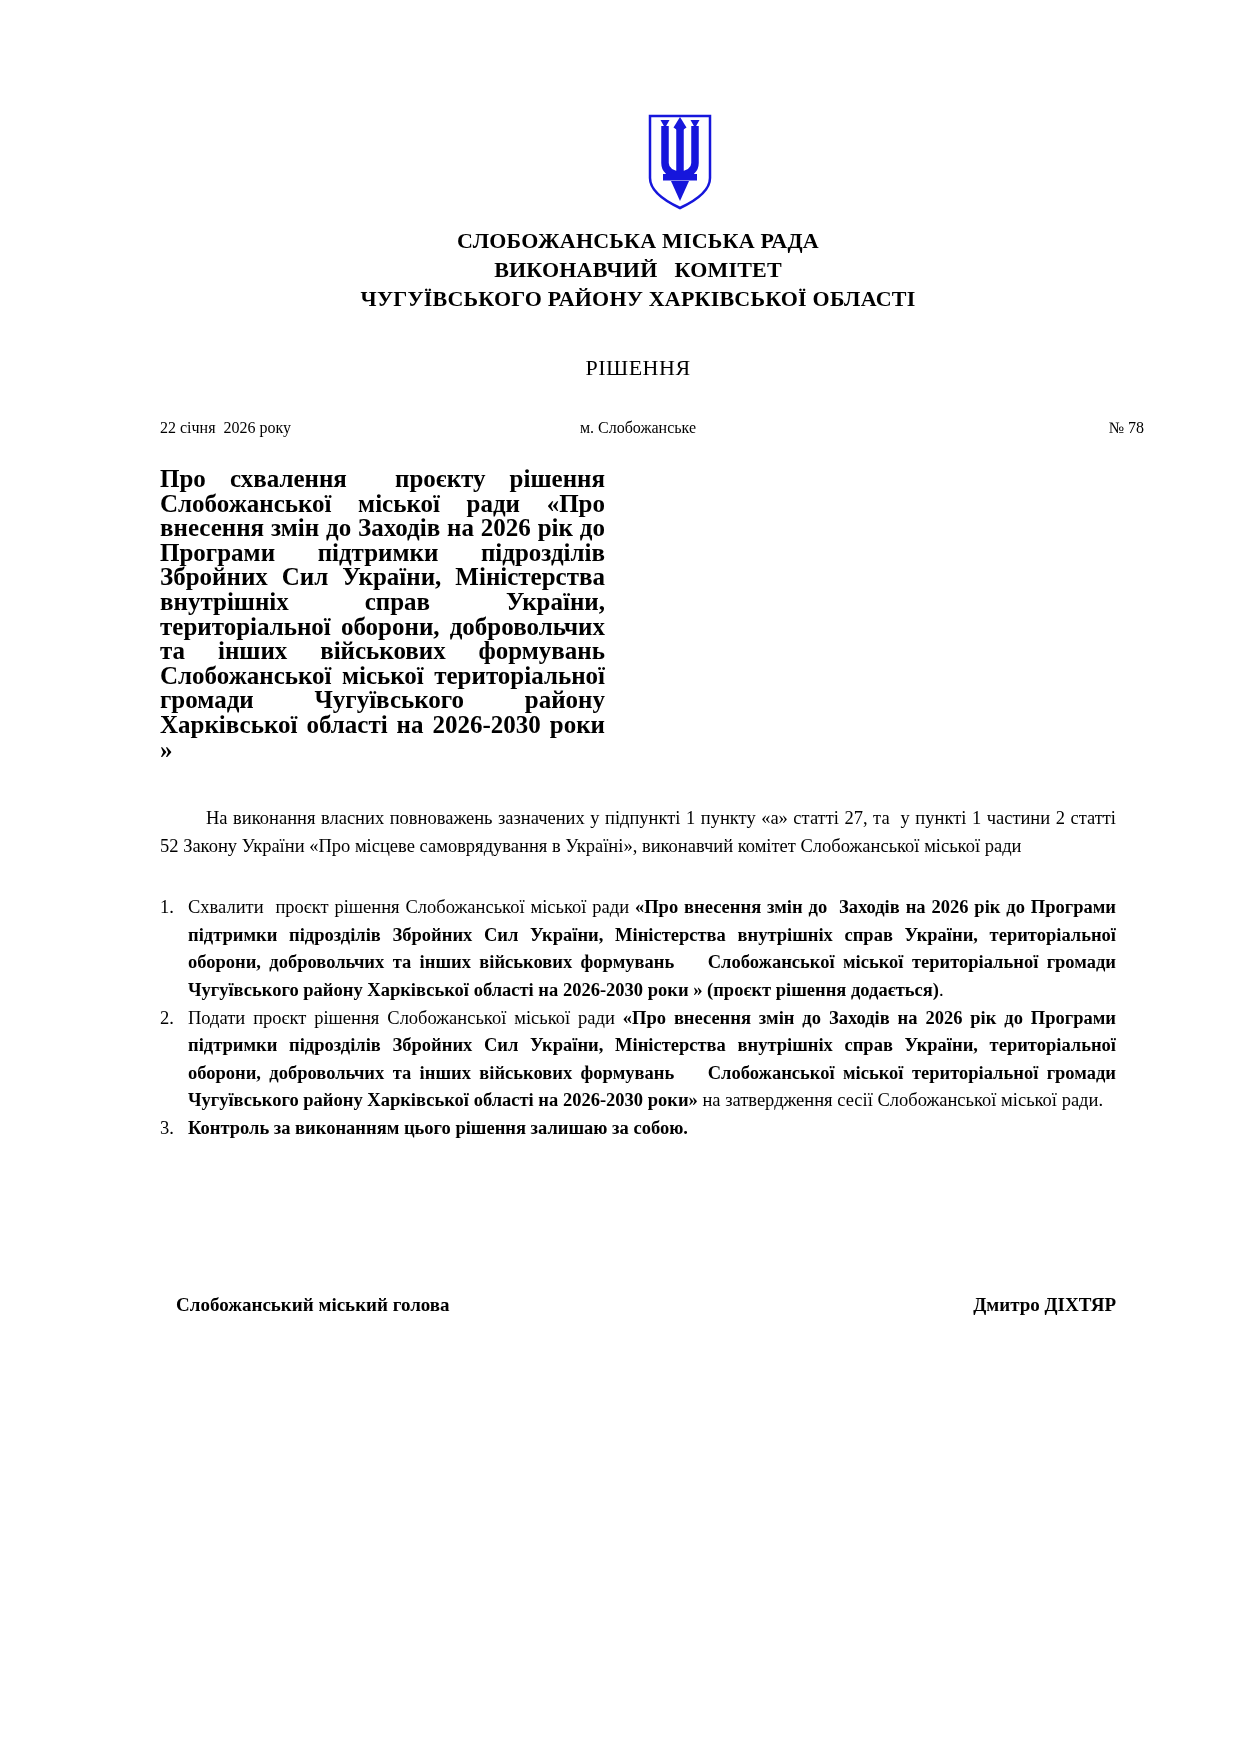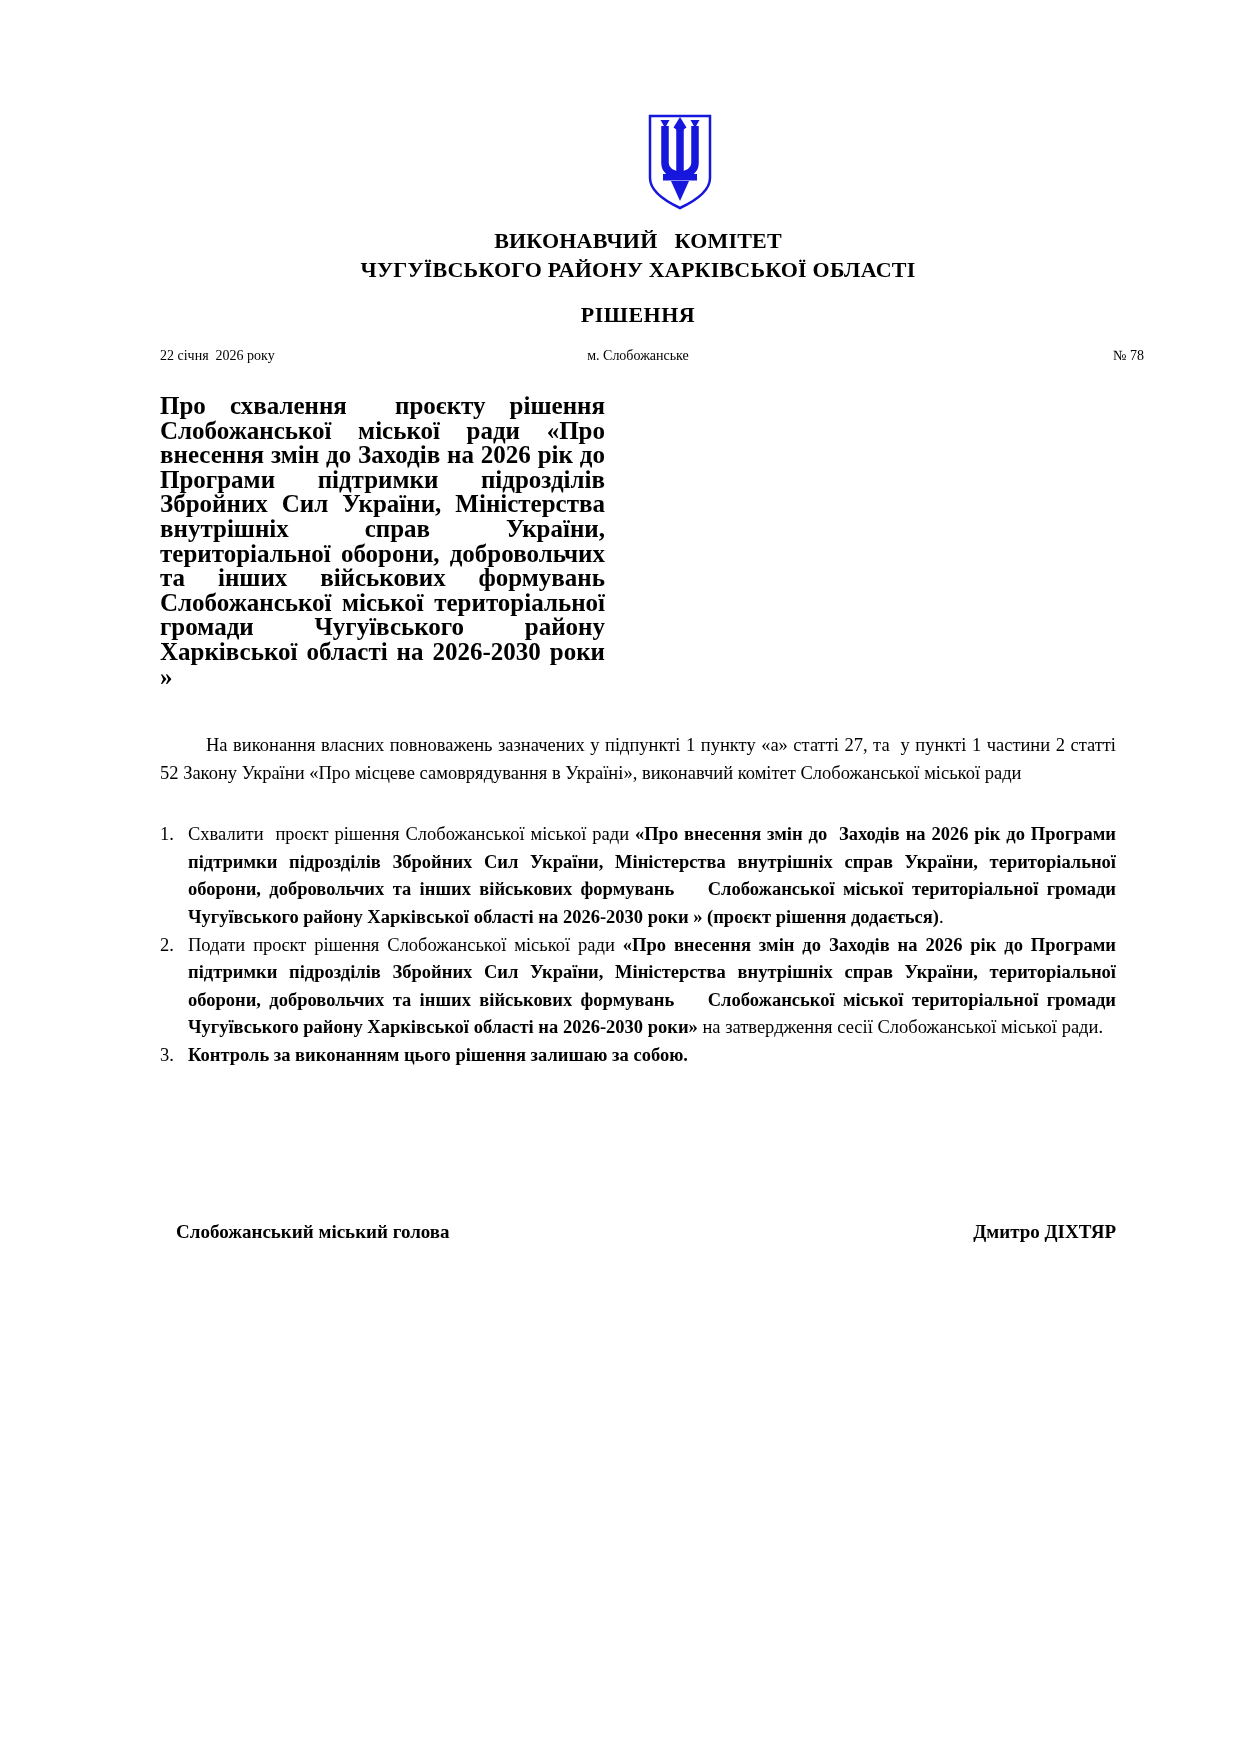--- a/index.html
+++ b/index.html
@@ -87,6 +87,7 @@
     </div>
 
     <div class="org-header">
+      <div class="hline">СЛОБОЖАНСЬКА МІСЬКА РАДА</div>
       <div class="hline">ВИКОНАВЧИЙ   КОМІТЕТ</div>
       <div class="hline">ЧУГУЇВСЬКОГО РАЙОНУ ХАРКІВСЬКОЇ ОБЛАСТІ</div>
     </div>

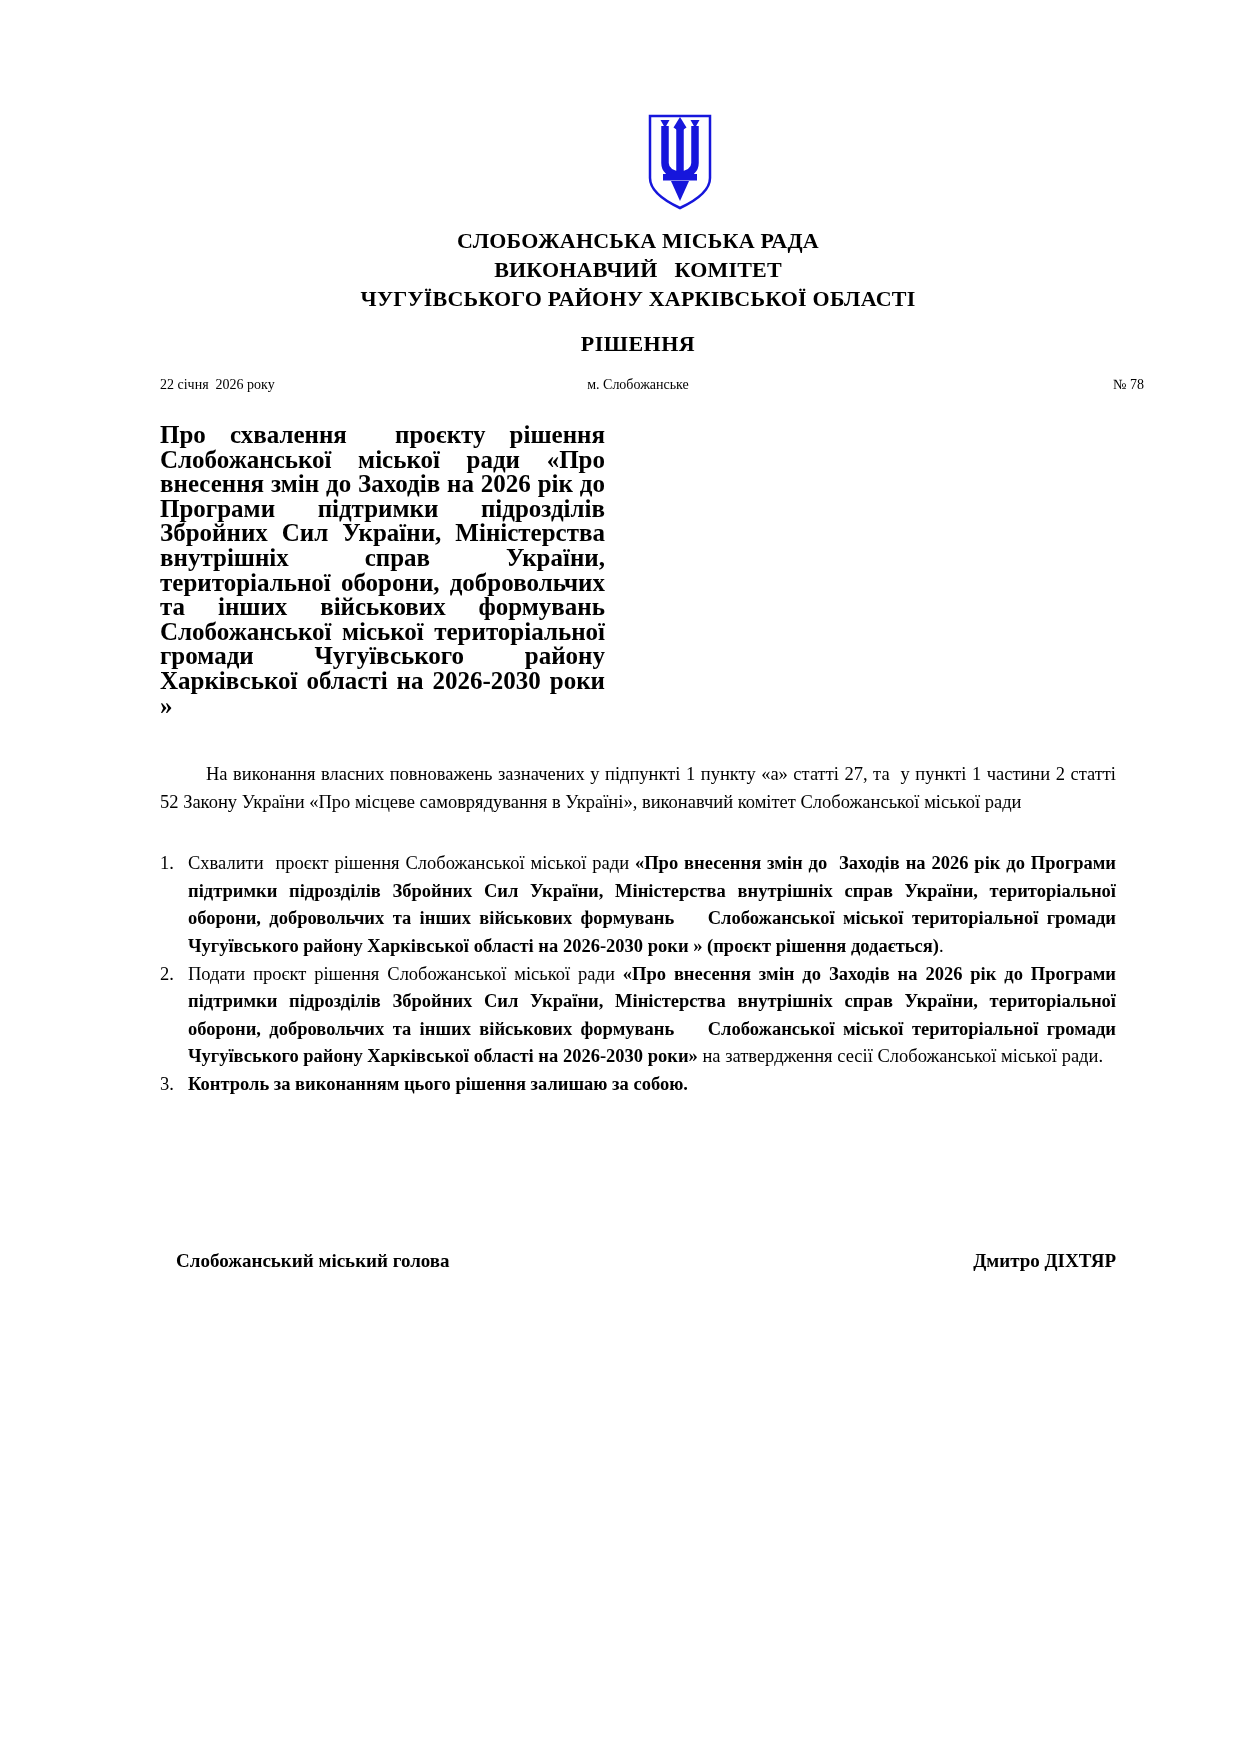--- a/index.html
+++ b/index.html
@@ -22,8 +22,8 @@
   }
 
   .doc-type {
-    text-align: center; font-size: 22px; font-weight: bold;
-    letter-spacing: 0.5px; margin-top: 18px;
+    text-align: center; font-size: 22px; font-weight: normal;
+    letter-spacing: 0.5px; margin-top: 42px;
   }
 
   .meta-row {

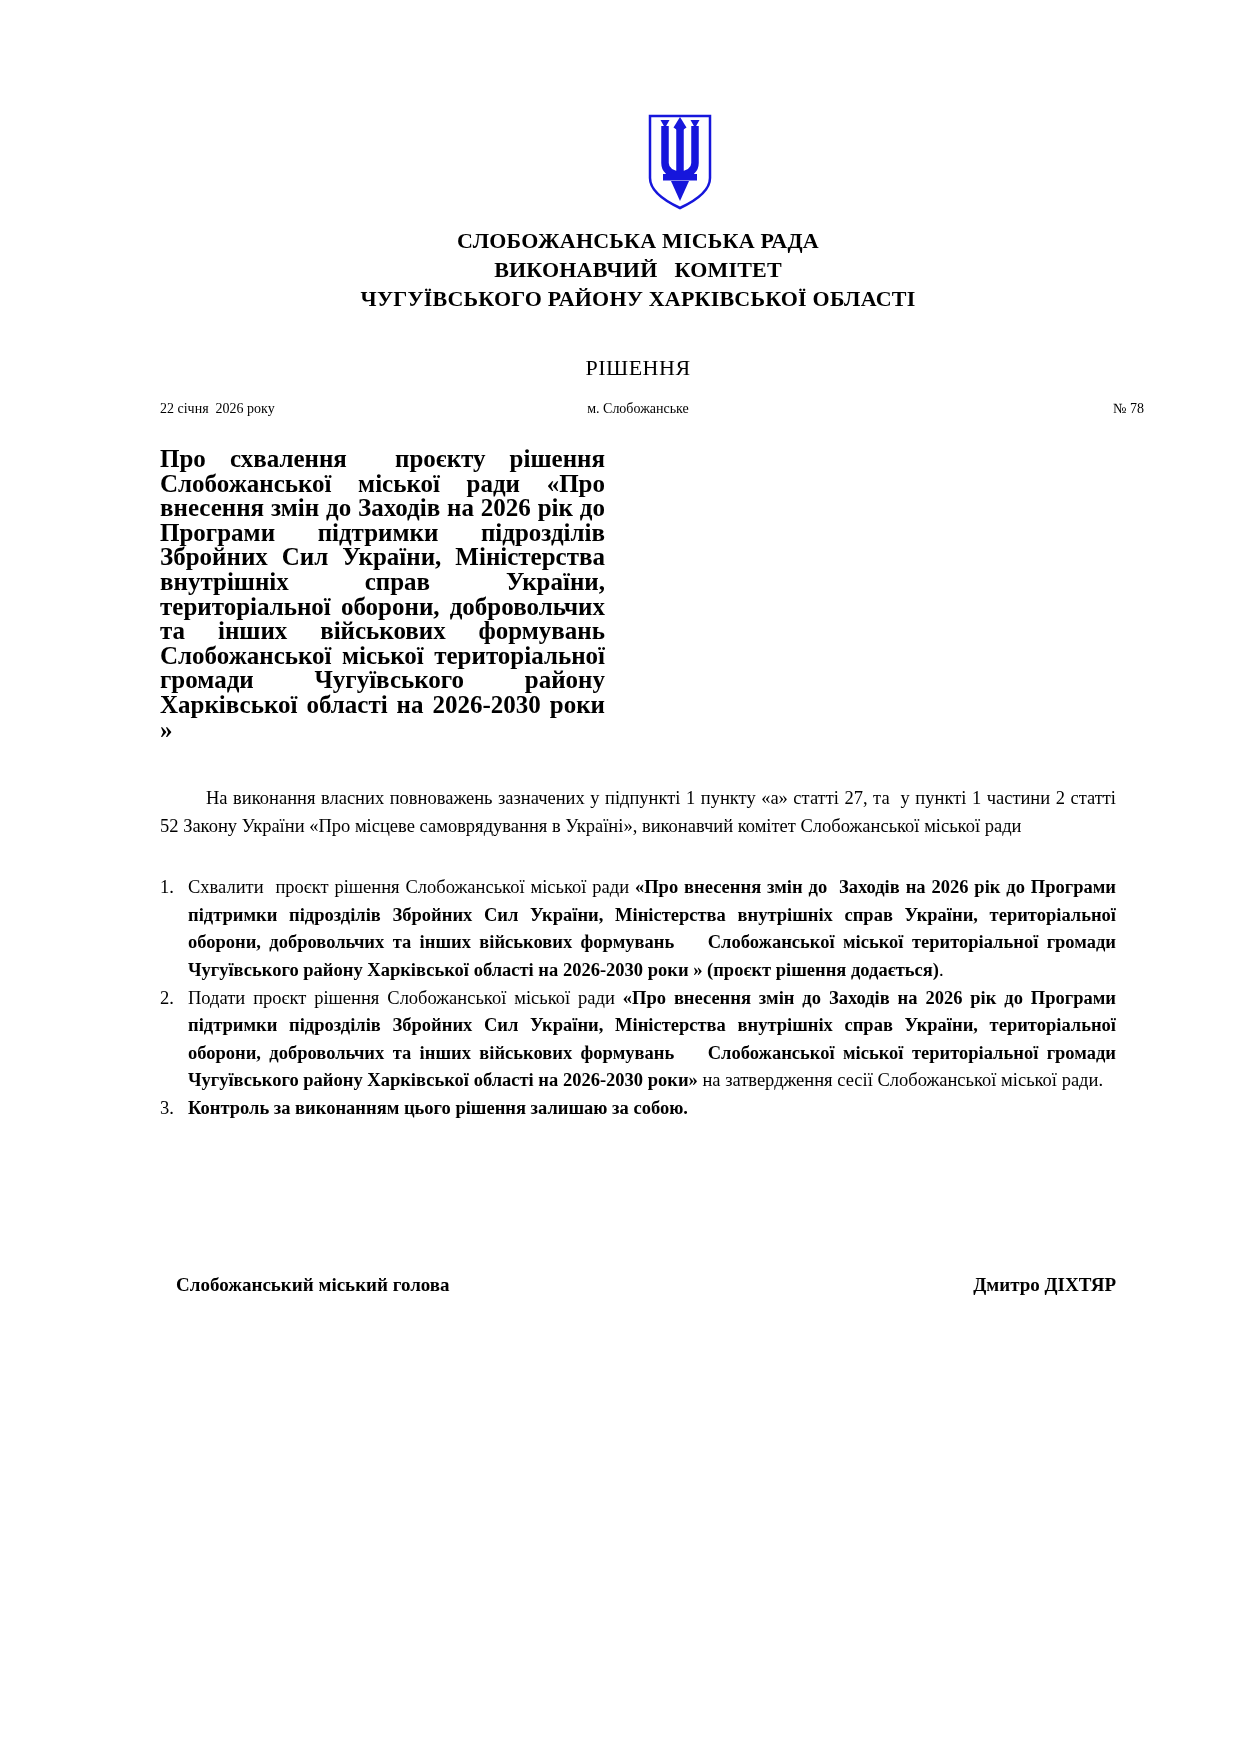--- a/index.html
+++ b/index.html
@@ -28,7 +28,7 @@
 
   .meta-row {
     display: grid; grid-template-columns: 1fr auto 1fr;
-    align-items: baseline; margin-top: 20px; font-size: 14px;
+    align-items: baseline; margin-top: 38px; font-size: 16px;
   }
   .meta-row .m-left  { justify-self: start; white-space: pre-wrap; }
   .meta-row .m-mid   { justify-self: center; }

